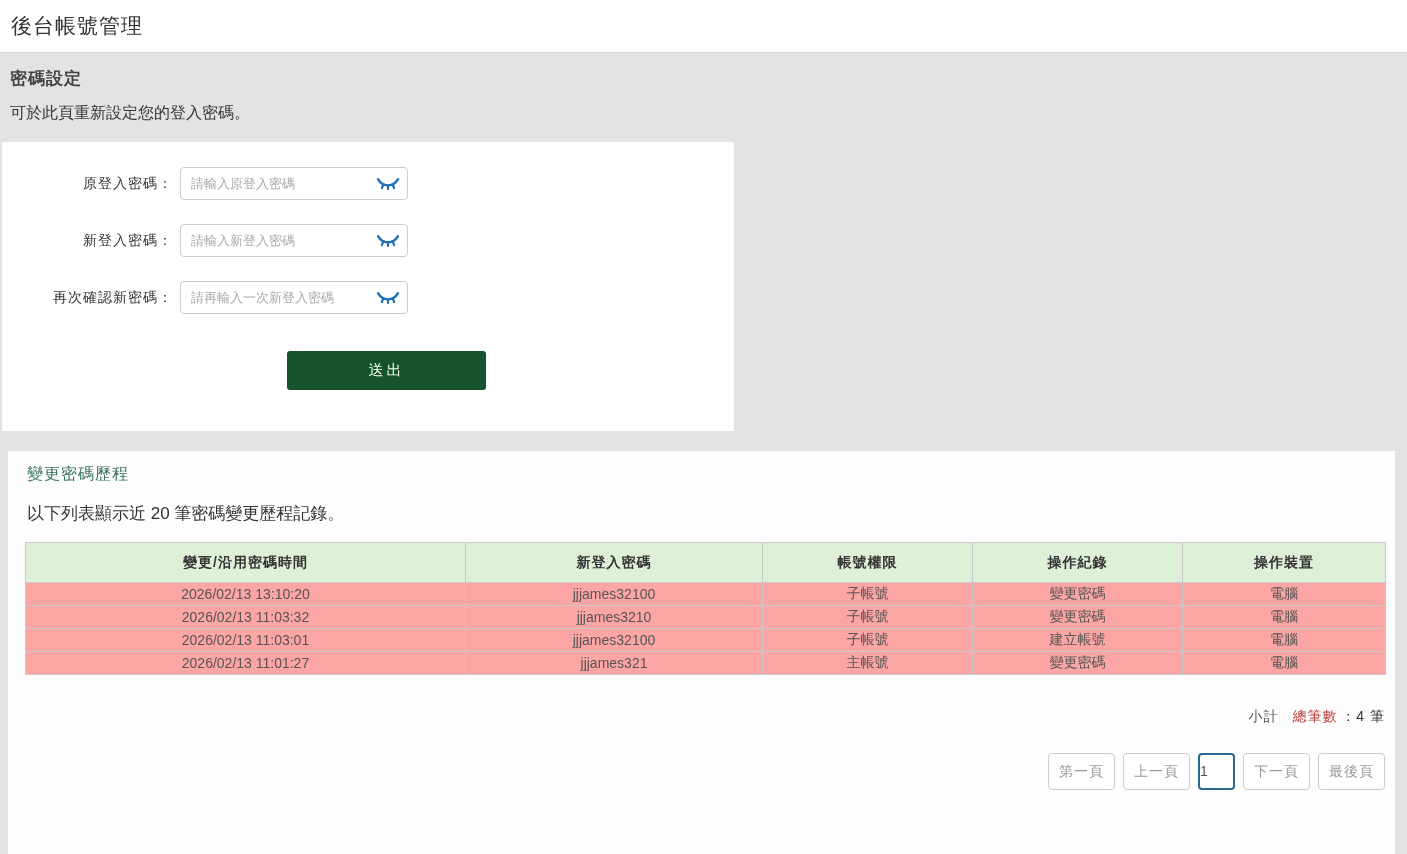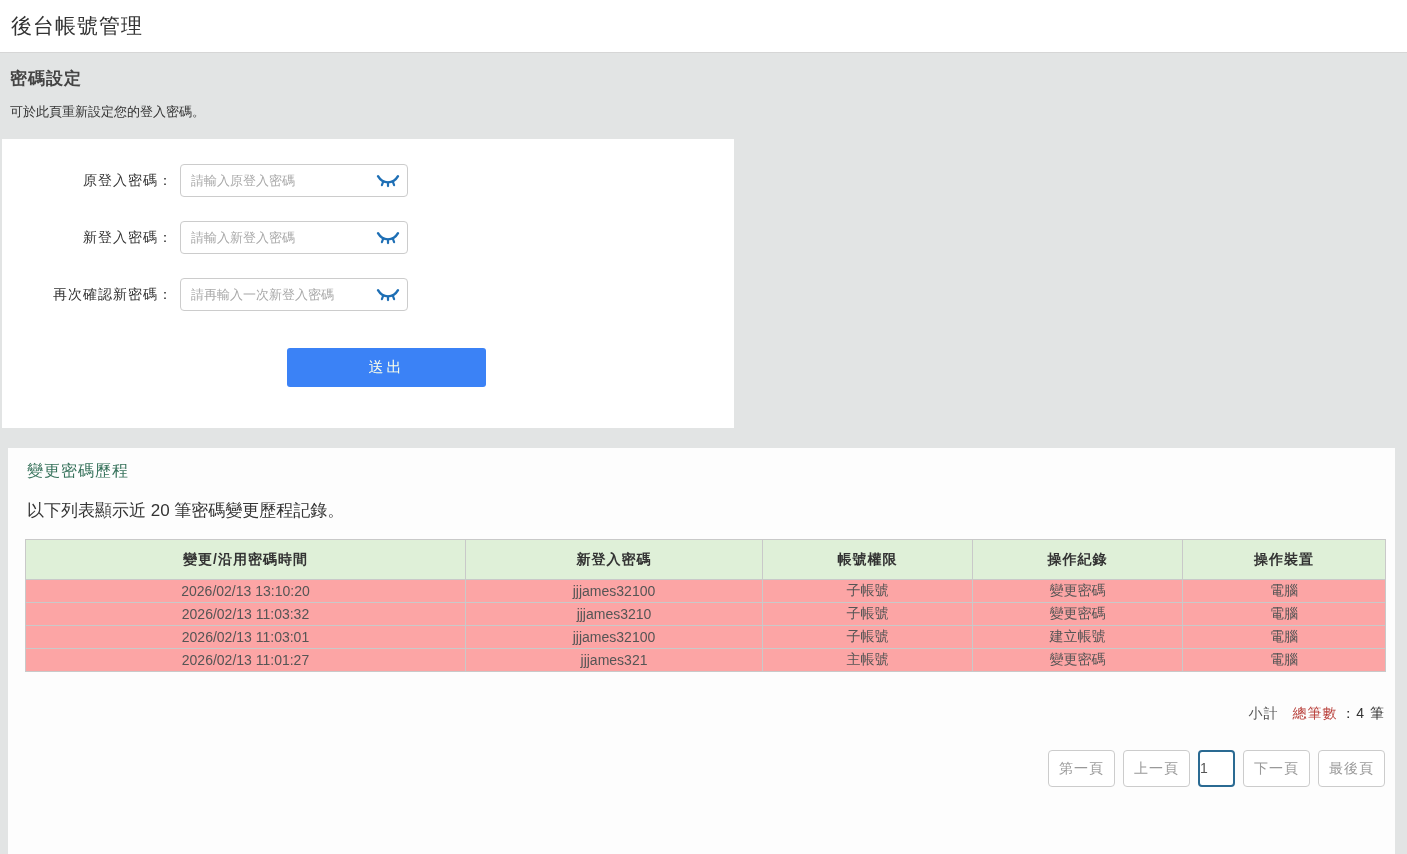--- a/index.html
+++ b/index.html
@@ -22,7 +22,7 @@
   
   .pw-section { padding:0; }
   .pw-heading { font-size:17px; font-weight:700; color:#444; margin:14px 0 0 10px; letter-spacing:1px; }
-  .pw-desc { font-size:13px; color:#333; margin:13px 0 0 10px; }
+  .pw-desc { font-size:16px; color:#333; margin:13px 0 0 10px; }
 
   .pw-card {
     background:#fff;

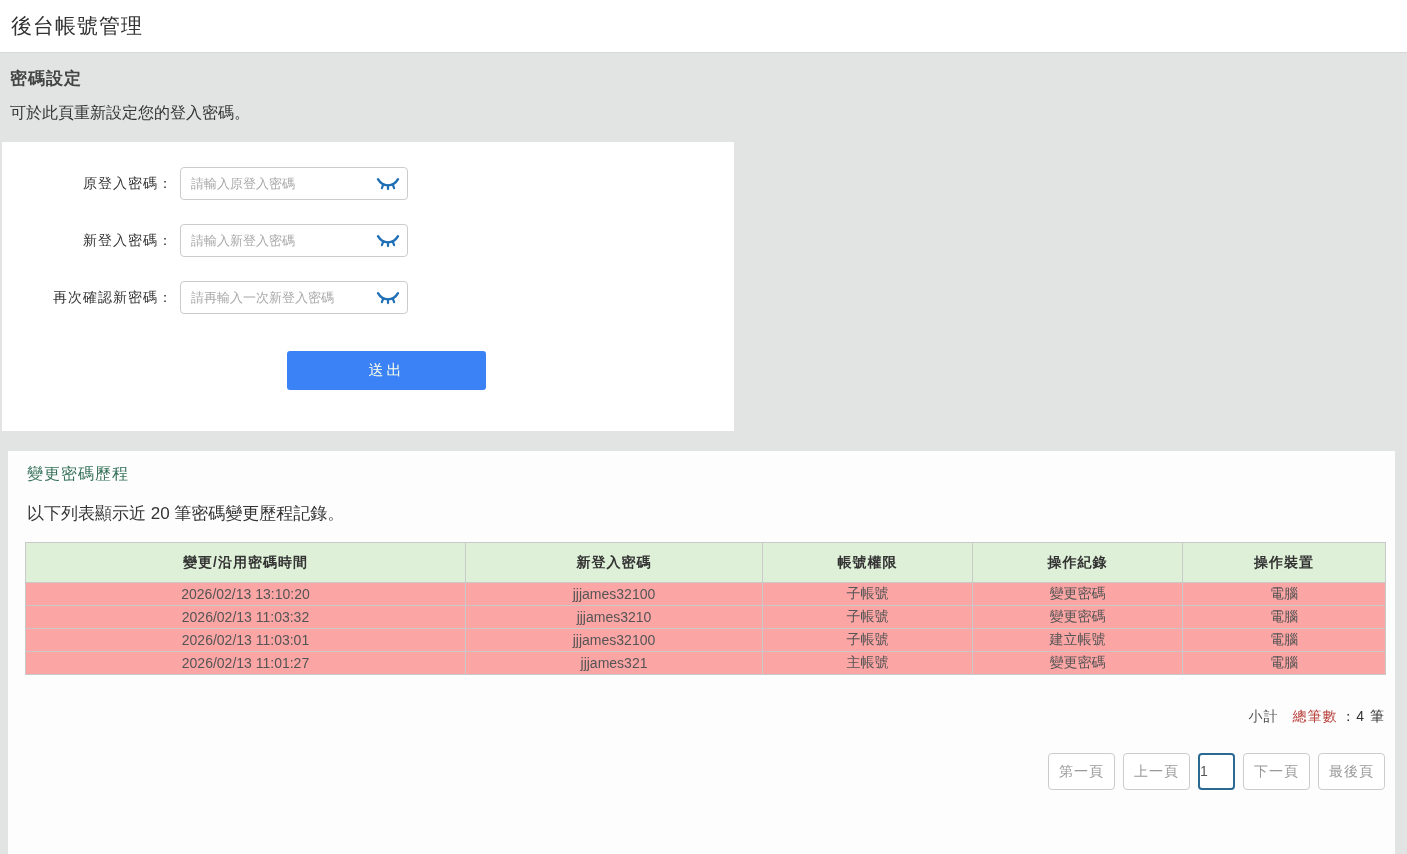--- a/index.html
+++ b/index.html
@@ -49,7 +49,7 @@
   .submit-btn {
     display:block; margin:37px 0 0 281px;
     width:199px; height:39px;
-    background:#3b82f6; color:#fcffe9;
+    background:#14532d; color:#fcffe9;
     border:none; border-radius:3px;
     font-size:15px; letter-spacing:3px; cursor:pointer;
     font-family:"Liberation Sans","DejaVu Sans",sans-serif;

